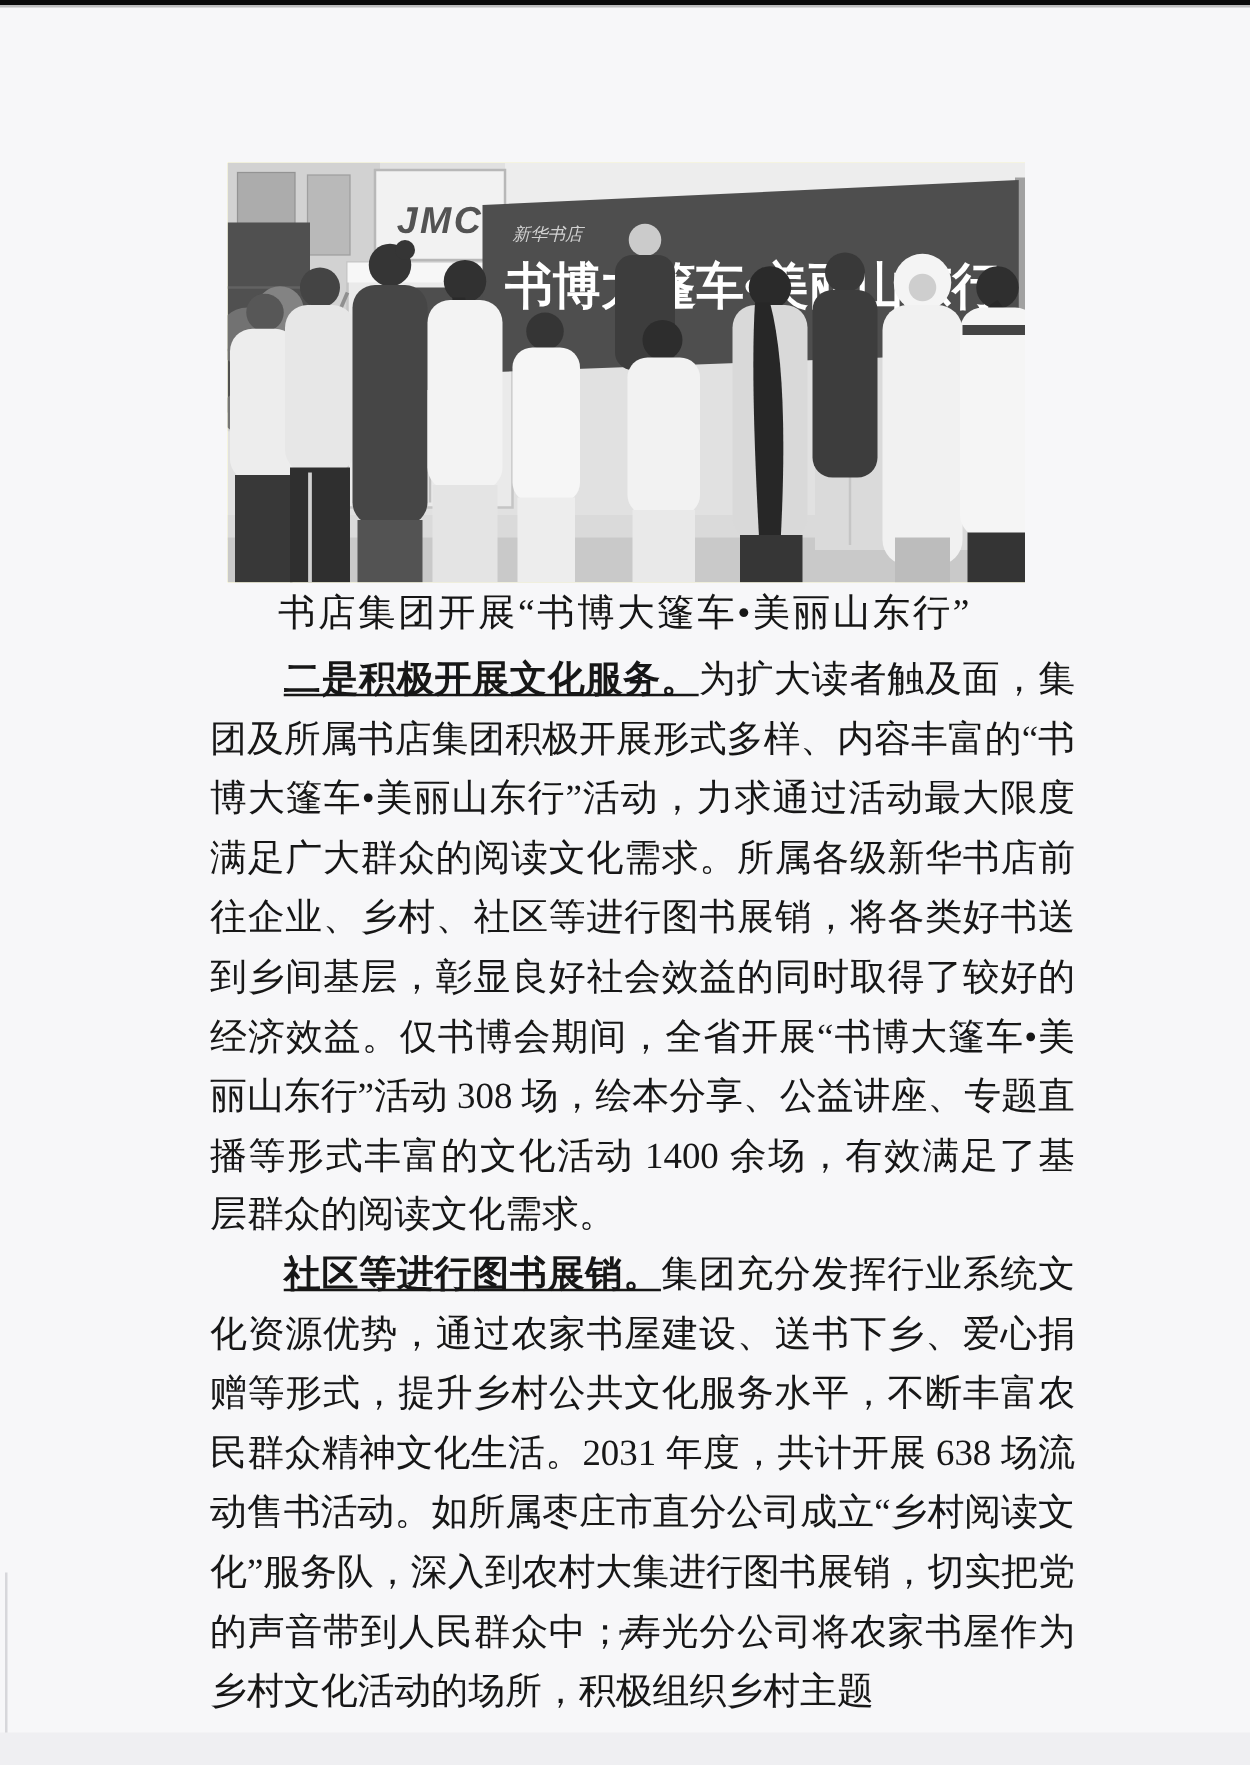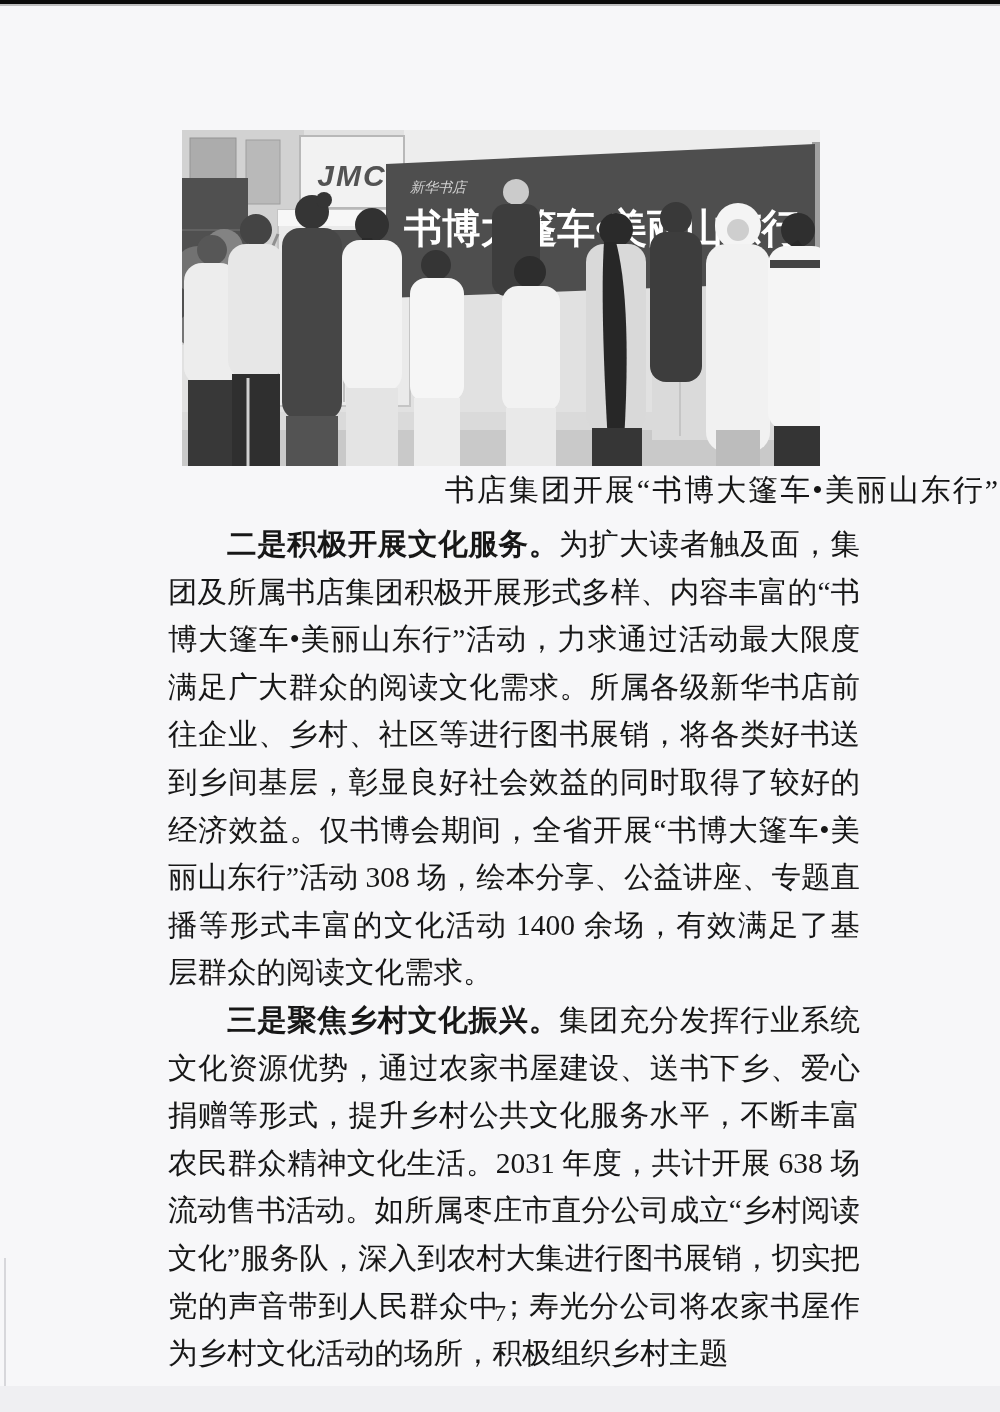--- a/index.html
+++ b/index.html
@@ -26,7 +26,7 @@
   .photo-frame svg { display:block; }
   .caption {
     position:absolute; top:470px; left:0; width:1000px;
-    text-align:right; font-size:30px; letter-spacing:2px; color:#161616;
+    text-align:center; font-size:30px; letter-spacing:2px; color:#161616;
   }
   .body-text {
     position:absolute; left:168px; top:521px; width:692px;

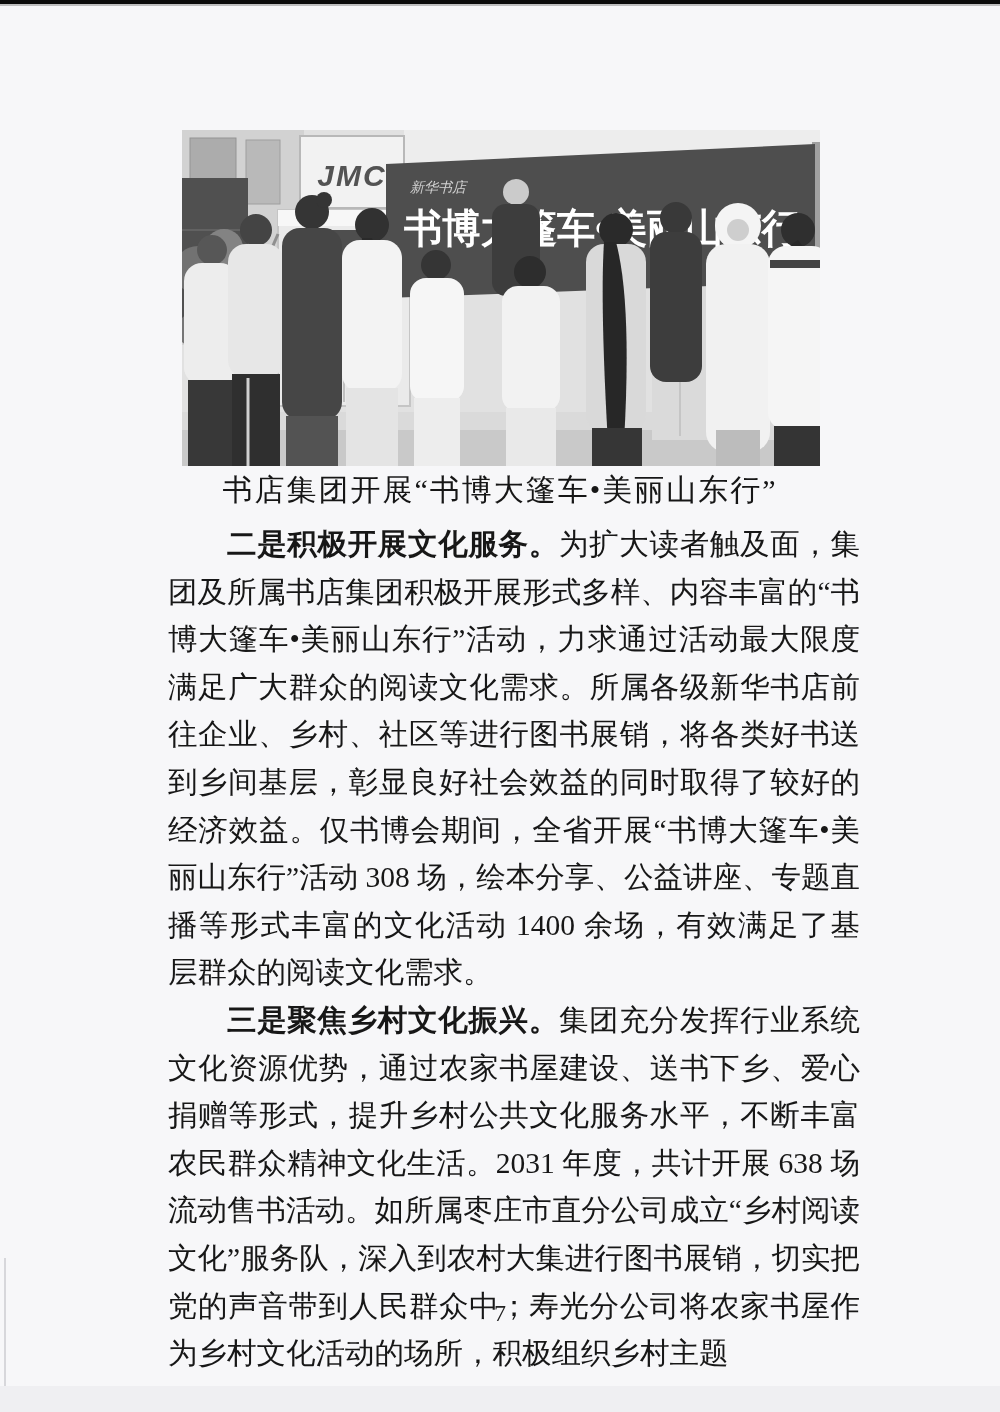--- a/index.html
+++ b/index.html
@@ -35,7 +35,7 @@
     color:#171717;
   }
   .body-text p { text-indent:2em; margin:0; }
-  .lead { font-weight:bold; }
+  .lead { font-weight:bold;text-decoration:underline; }
   .page-number {
     position:absolute; top:1300px; left:0; width:1000px;
     text-align:center; font-size:24px; color:#222;

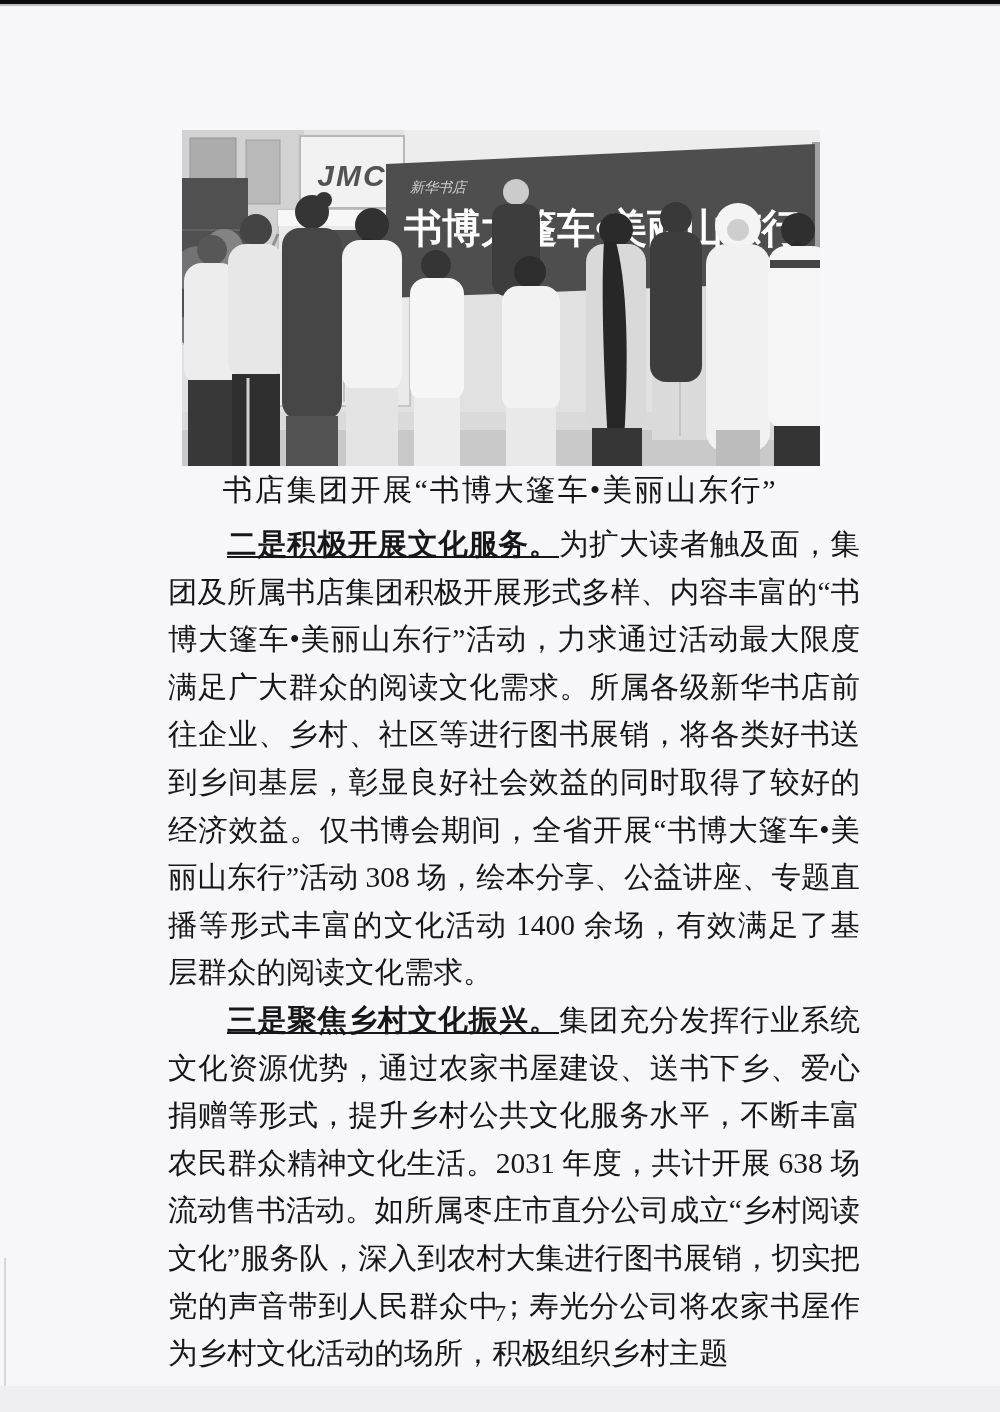--- a/index.html
+++ b/index.html
@@ -180,7 +180,7 @@
 
 <div class="body-text">
   <p><span class="lead">二是积极开展文化服务。</span><span>为扩大读者触及面，集团及所属书店集团积极开展形式多样、内容丰富的“书博大篷车•美丽山东行”活动，力求通过活动最大限度满足广大群众的阅读文化需求。所属各级新华书店前往企业、乡村、社区等进行图书展销，将各类好书送到乡间基层，彰显良好社会效益的同时取得了较好的经济效益。仅书博会期间，全省开展“书博大篷车•美丽山东行”活动 308 场，绘本分享、公益讲座、专题直播等形式丰富的文化活动 1400 余场，有效满足了基层群众的阅读文化需求。</span></p>
-  <p><span class="lead">三是聚焦乡村文化振兴。</span><span>集团充分发挥行业系统文化资源优势，通过农家书屋建设、送书下乡、爱心捐赠等形式，提升乡村公共文化服务水平，不断丰富农民群众精神文化生活。2031 年度，共计开展 638 场流动售书活动。如所属枣庄市直分公司成立“乡村阅读文化”服务队，深入到农村大集进行图书展销，切实把党的声音带到人民群众中；寿光分公司将农家书屋作为乡村文化活动的场所，积极组织乡村主题</span></p>
+  <p><span class="lead">社区等进行图书展销。</span><span>集团充分发挥行业系统文化资源优势，通过农家书屋建设、送书下乡、爱心捐赠等形式，提升乡村公共文化服务水平，不断丰富农民群众精神文化生活。2031 年度，共计开展 638 场流动售书活动。如所属枣庄市直分公司成立“乡村阅读文化”服务队，深入到农村大集进行图书展销，切实把党的声音带到人民群众中；寿光分公司将农家书屋作为乡村文化活动的场所，积极组织乡村主题</span></p>
 </div>
 
 <div class="page-number">7</div>

